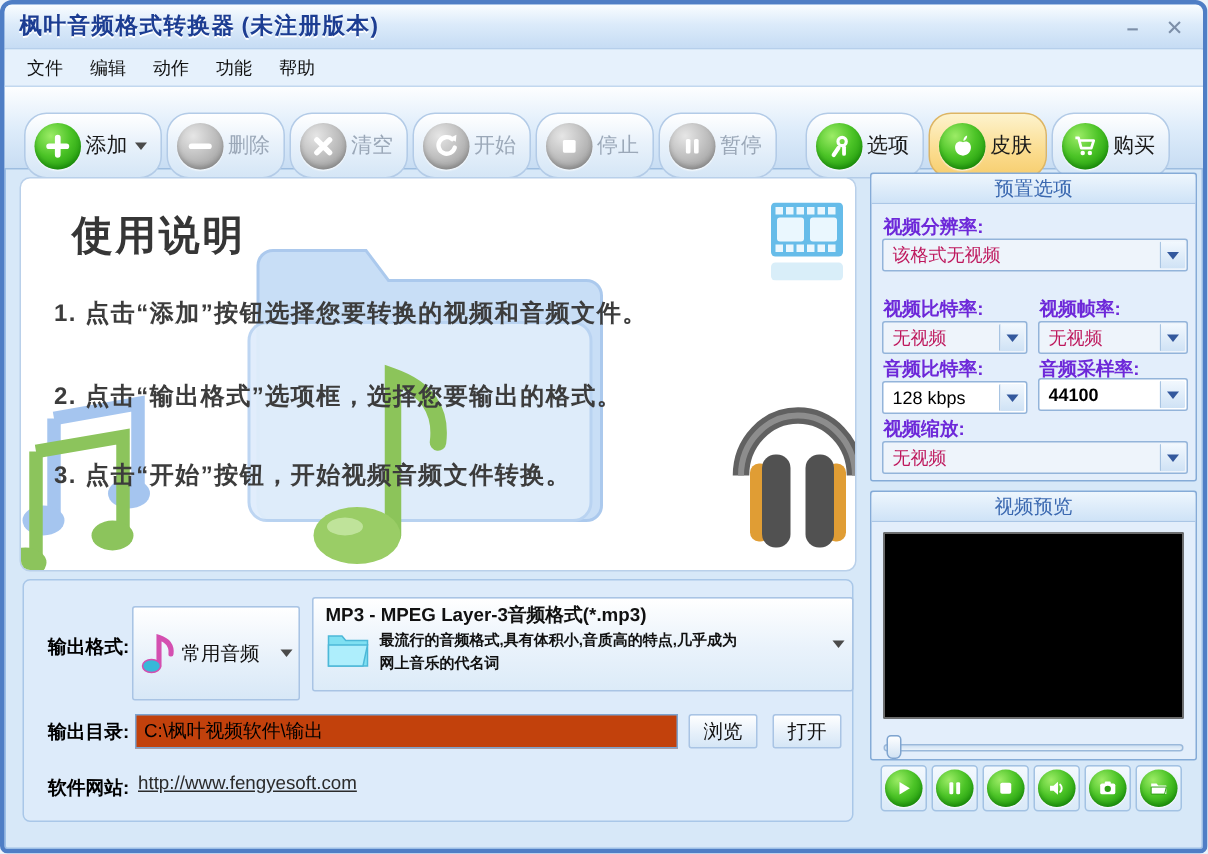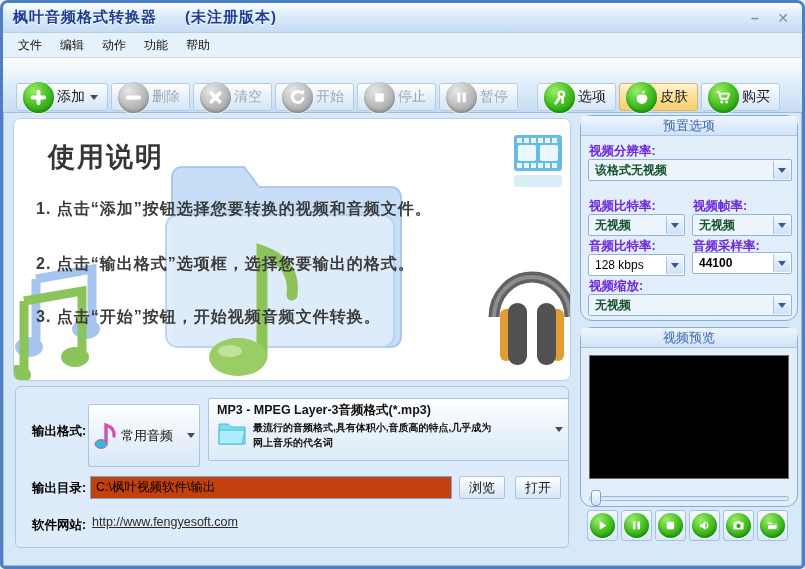--- a/index.html
+++ b/index.html
@@ -21,7 +21,7 @@
     border-bottom:1px solid #b6cfeb;
   }
   .title { font-size:15px; font-weight:bold; color:#1c3d92; text-shadow:0 1px 0 #ffffff; letter-spacing:1px; }
-  .badge { font-size:15px; font-weight:bold; color:#1c3d92; text-shadow:0 1px 0 #ffffff; margin-left:28px; letter-spacing:1px; }
+  .badge { font-size:15px; font-weight:bold; color:#1c3d92; text-shadow:0 1px 0 #ffffff; margin-left:4px; letter-spacing:1px; }
   .win-controls { position:absolute; right:10px; top:6px; display:flex; gap:10px; }
   .win-btn { width:18px; height:18px; display:flex; align-items:center; justify-content:center;
     color:#7d8fa8; font-size:14px; font-weight:bold; cursor:pointer; }

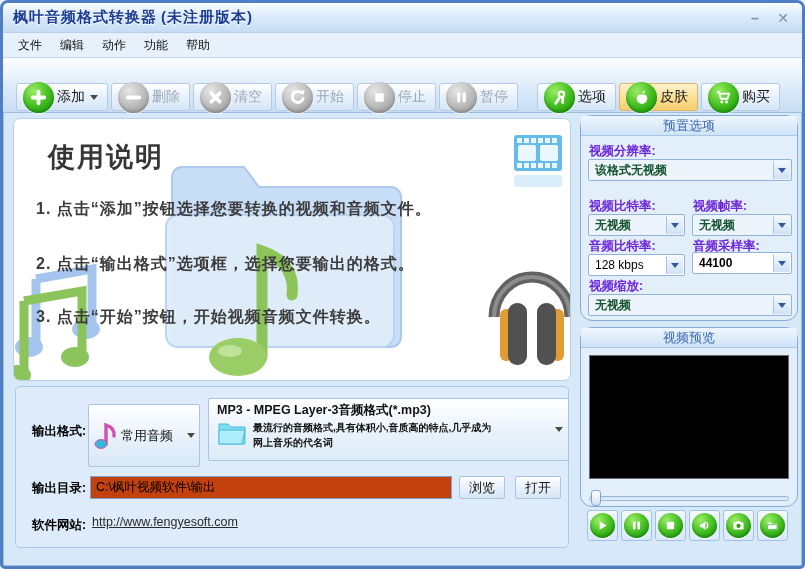--- a/index.html
+++ b/index.html
@@ -42,8 +42,8 @@
     display:flex; align-items:center; padding-left:13px;
   }
   .tb-btn {
-    height:28px; display:flex; align-items:center; padding:0 9px 0 6px; margin-right:3px;
-    border:1px solid #b3cbe7; border-radius:3px;
+    height:44px; display:flex; align-items:center; padding:0 9px 0 6px; margin-right:3px;
+    border:1px solid #b3cbe7; border-radius:15px;
     background:linear-gradient(#ffffff, #e9f2fb 45%, #d5e6f6);
     color:#1a1a1a; font-size:14px; cursor:pointer;margin-top:24px;
   }

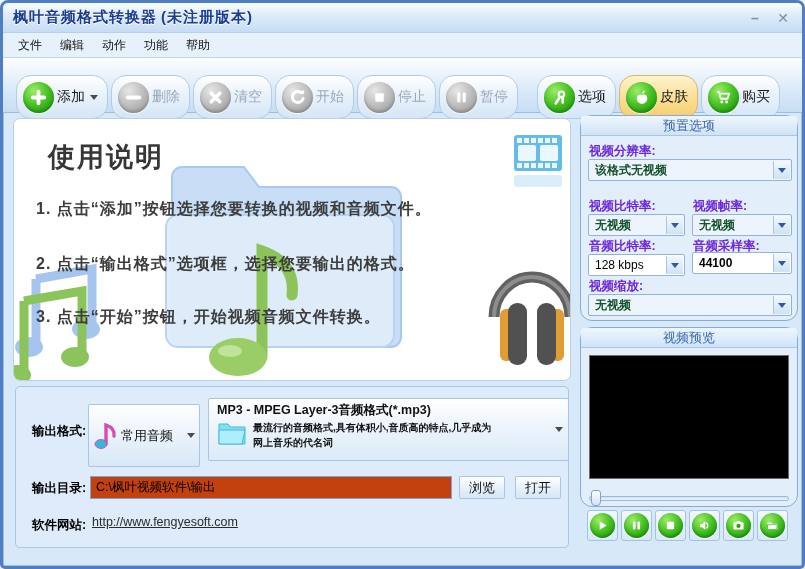--- a/index.html
+++ b/index.html
@@ -70,7 +70,7 @@
 
   
   .groupbox {
-    position:absolute; background:#e3eefb; border:1px solid #85abd7; border-radius:12px;
+    position:absolute; background:#e3eefb; border:1px solid #85abd7; border-radius:2px;
   }
   .gb-head {
     height:20px; border-bottom:1px solid #aac6e6; border-radius:3px 3px 0 0;

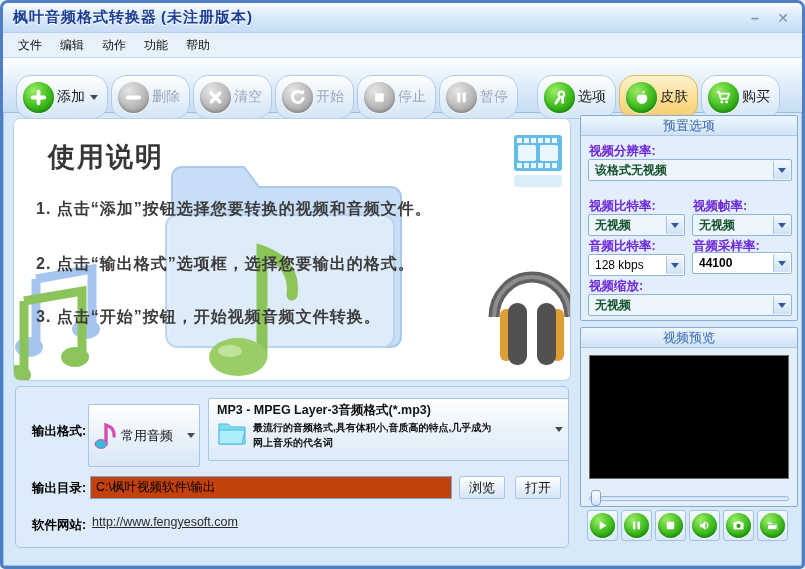--- a/index.html
+++ b/index.html
@@ -86,7 +86,7 @@
   .dd { position:absolute; height:22px; border:1px solid #93b4da; background:#fff; border-radius:2px; }
   .dd .dd-text { position:absolute; left:6px; top:0; line-height:20px; font-size:12px; color:#000; white-space:nowrap; overflow:hidden; right:20px; }
   .dd.disabled { background:#eef4fb; }
-  .dd.disabled .dd-text { color:#14532d;font-weight:bold; }
+  .dd.disabled .dd-text { color:#be185d; }
   .dd-btn { position:absolute; right:1px; top:1px; bottom:1px; width:17px; border-left:1px solid #a8c4e2; border-radius:1px;
     background:linear-gradient(#f2f8fe,#cfe2f5); display:flex; align-items:center; justify-content:center; cursor:pointer; }
   .caret-down { width:0; height:0; border-left:4px solid transparent; border-right:4px solid transparent; border-top:5px solid #33589d; }

